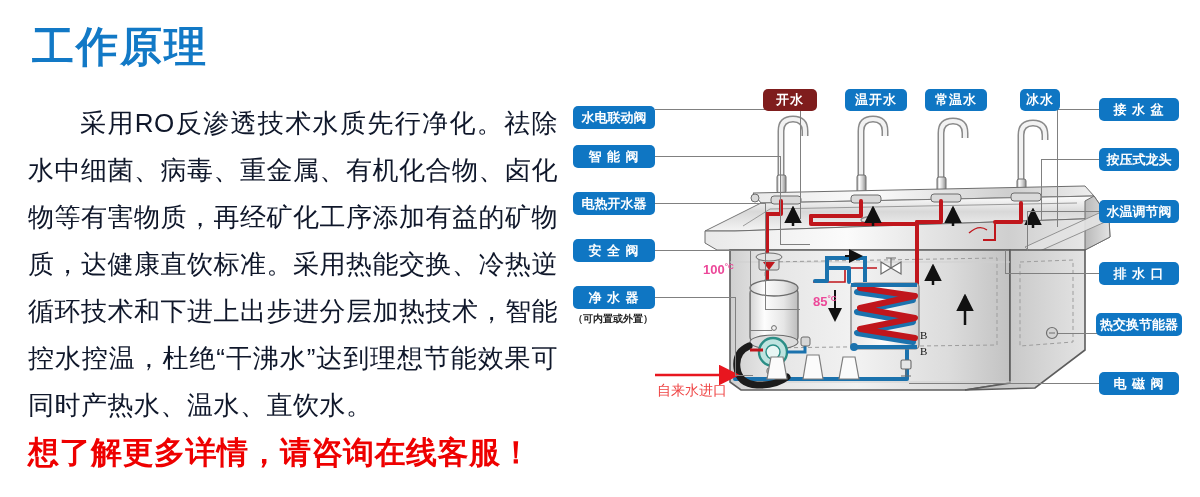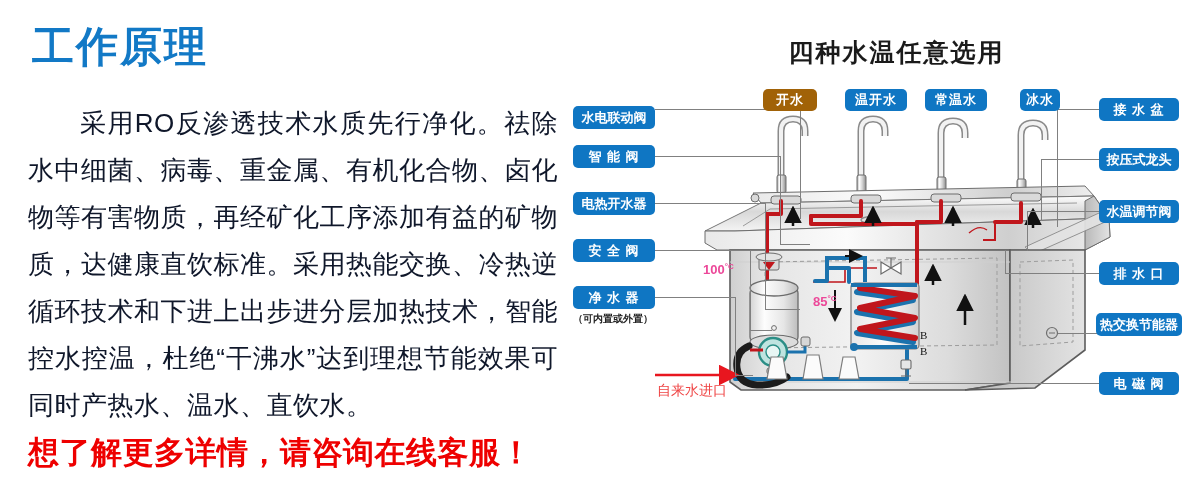--- a/index.html
+++ b/index.html
@@ -83,9 +83,6 @@
 
   <div id="diagram">
 
-    <div id="diagram-title">
-      <span>四种水温任意选用</span>
-    </div>
 
     <svg id="machine" width="635" height="497" viewBox="0 0 635 497" style="position:absolute;left:0;top:0;">
       <defs>

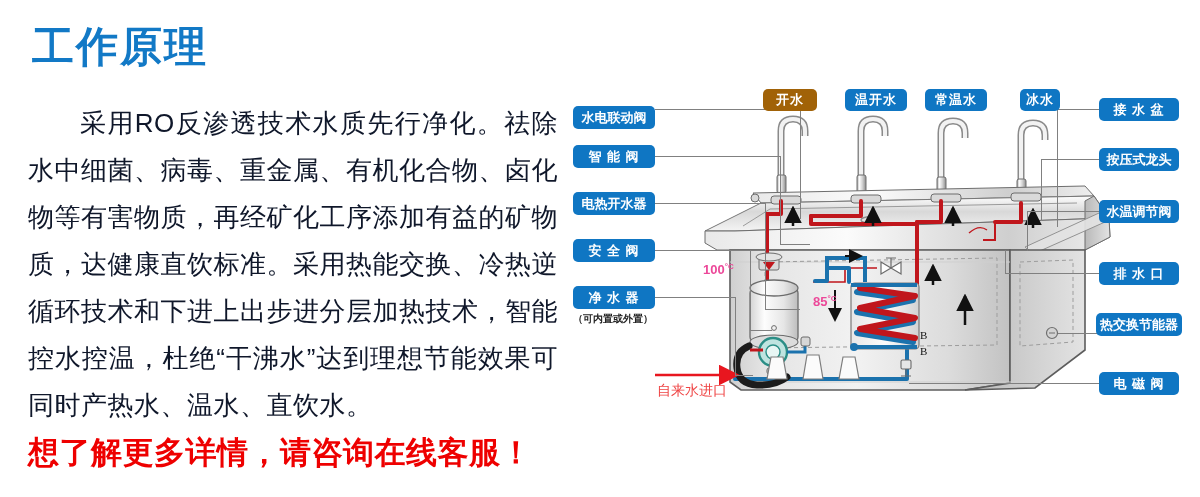--- a/index.html
+++ b/index.html
@@ -43,7 +43,7 @@
     border-radius:5px;color:#ffffff;font-size:13px;font-weight:bold;
     text-align:center;letter-spacing:1px;white-space:nowrap;
   }
-  .temp-badge.hot{background:#a16207;}
+  .temp-badge.hot{background:#7f1d1d;}
   .temp-badge.cool{background:#0f76c3;}
 
   

